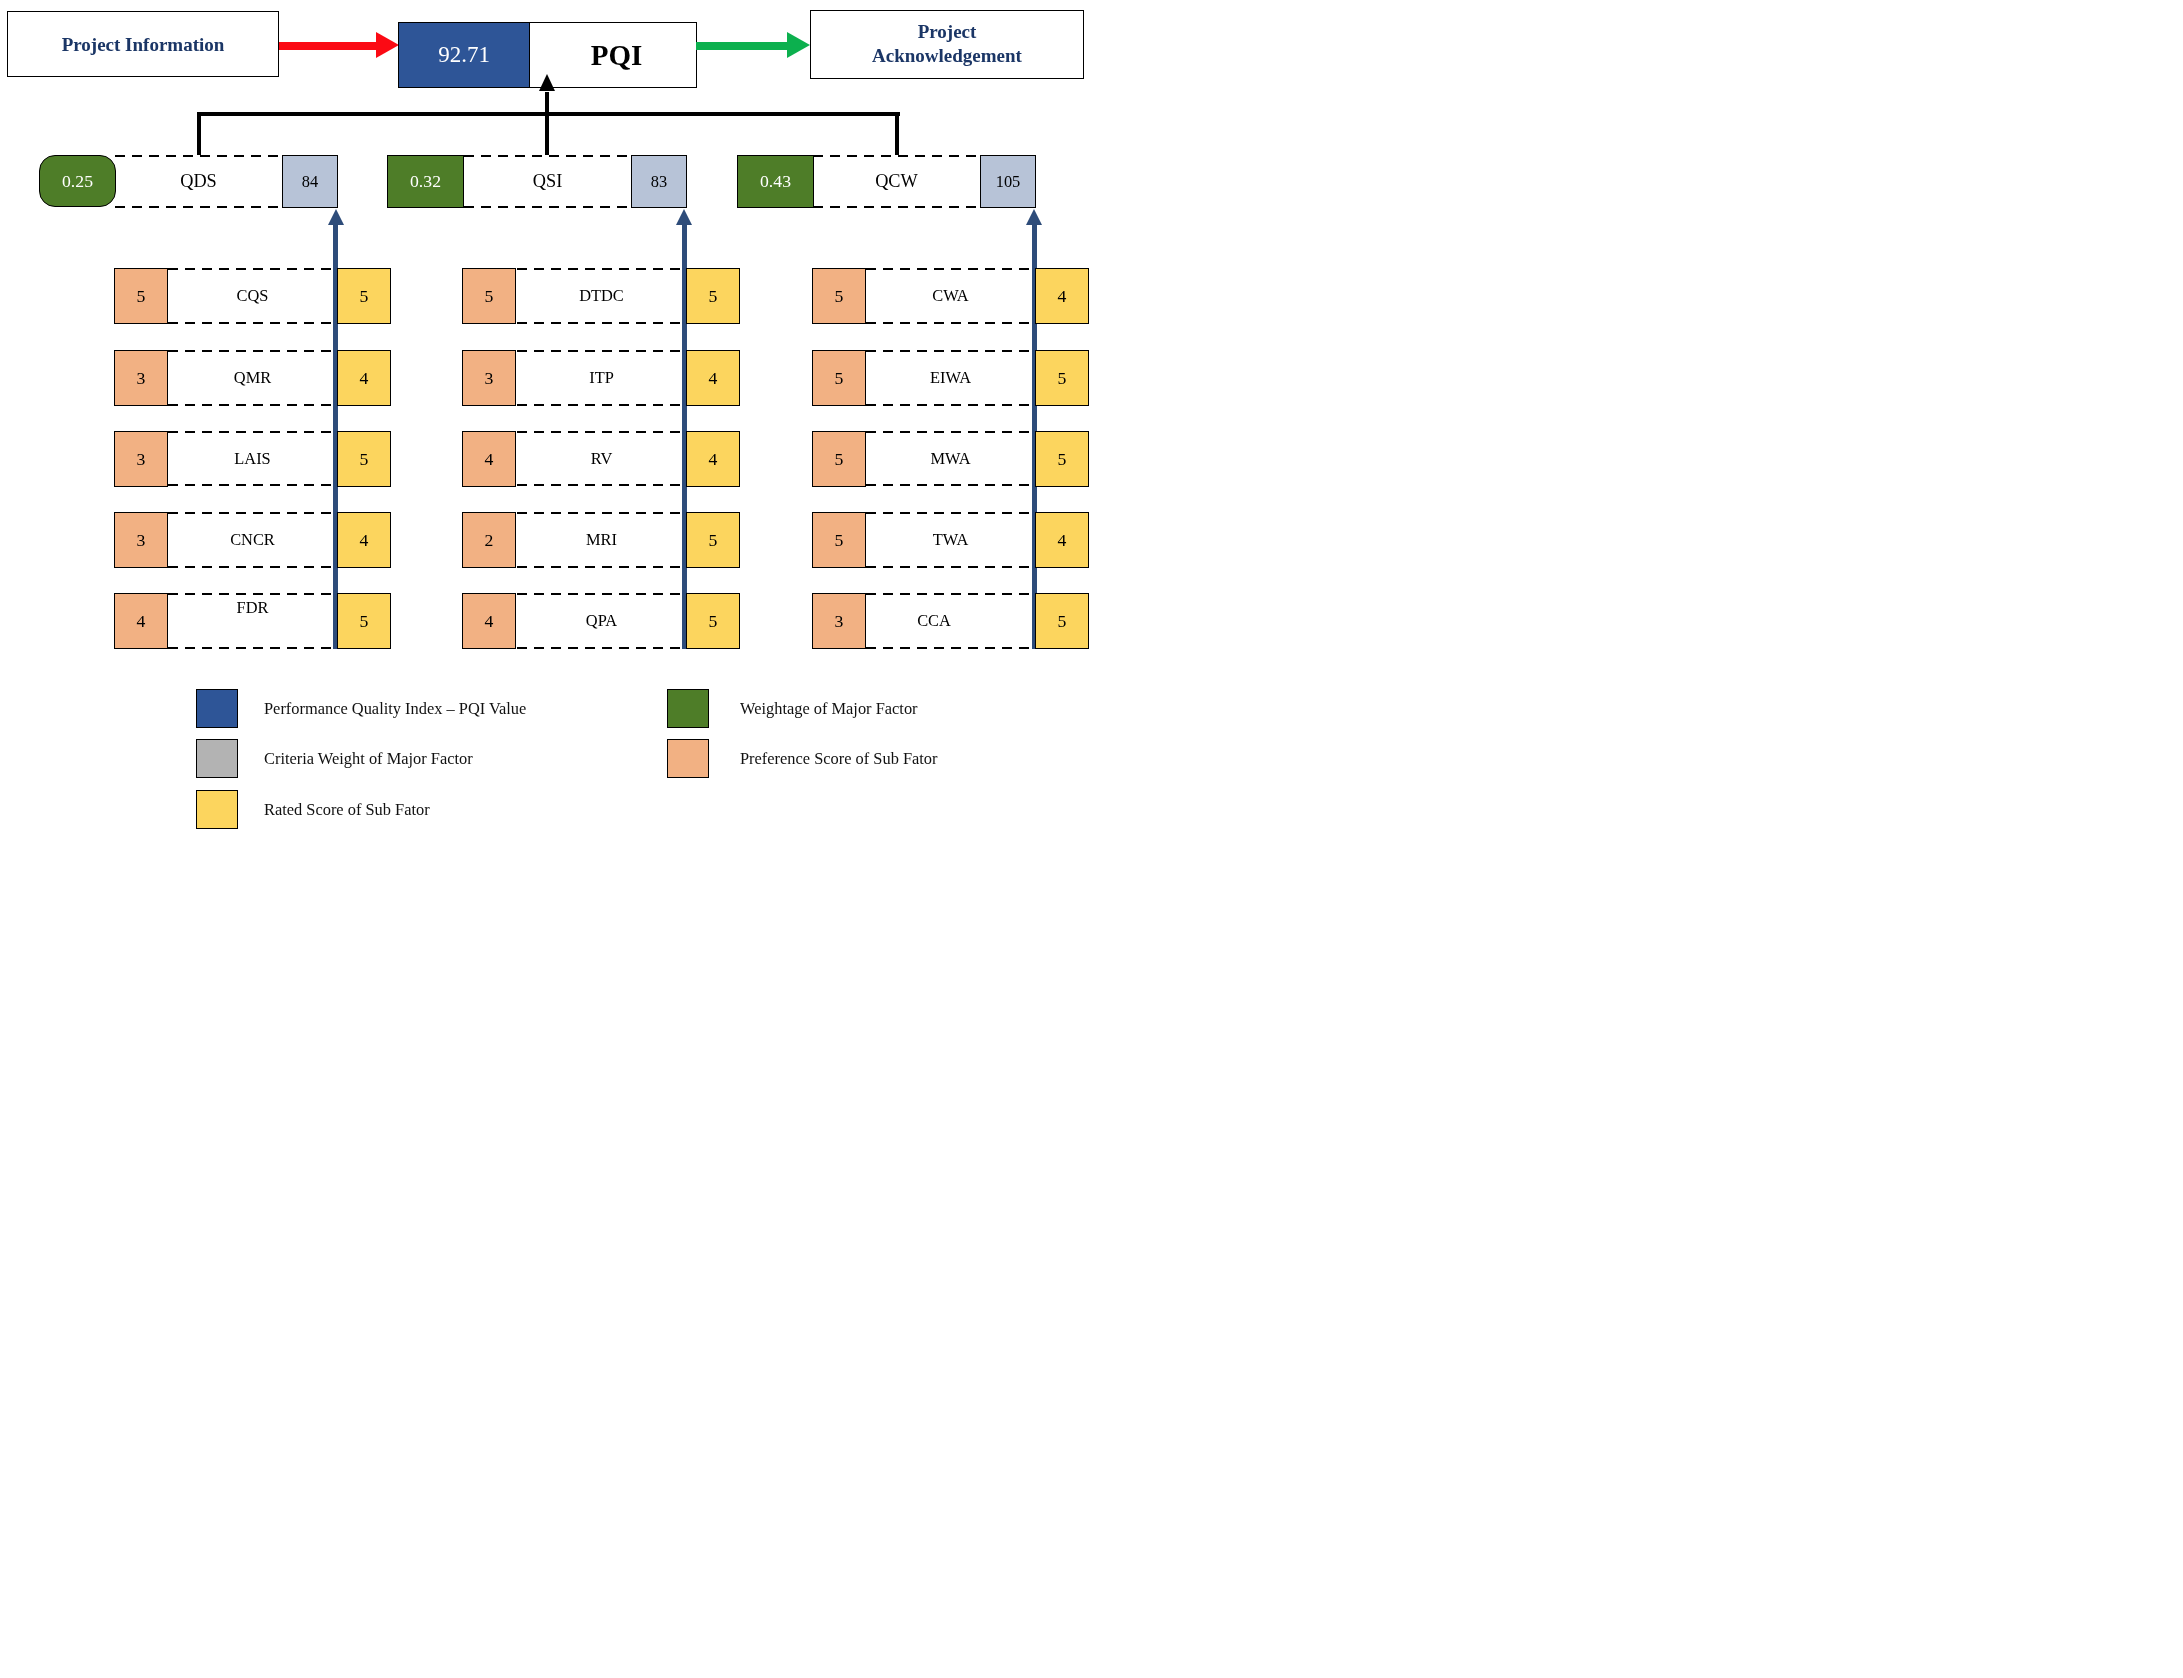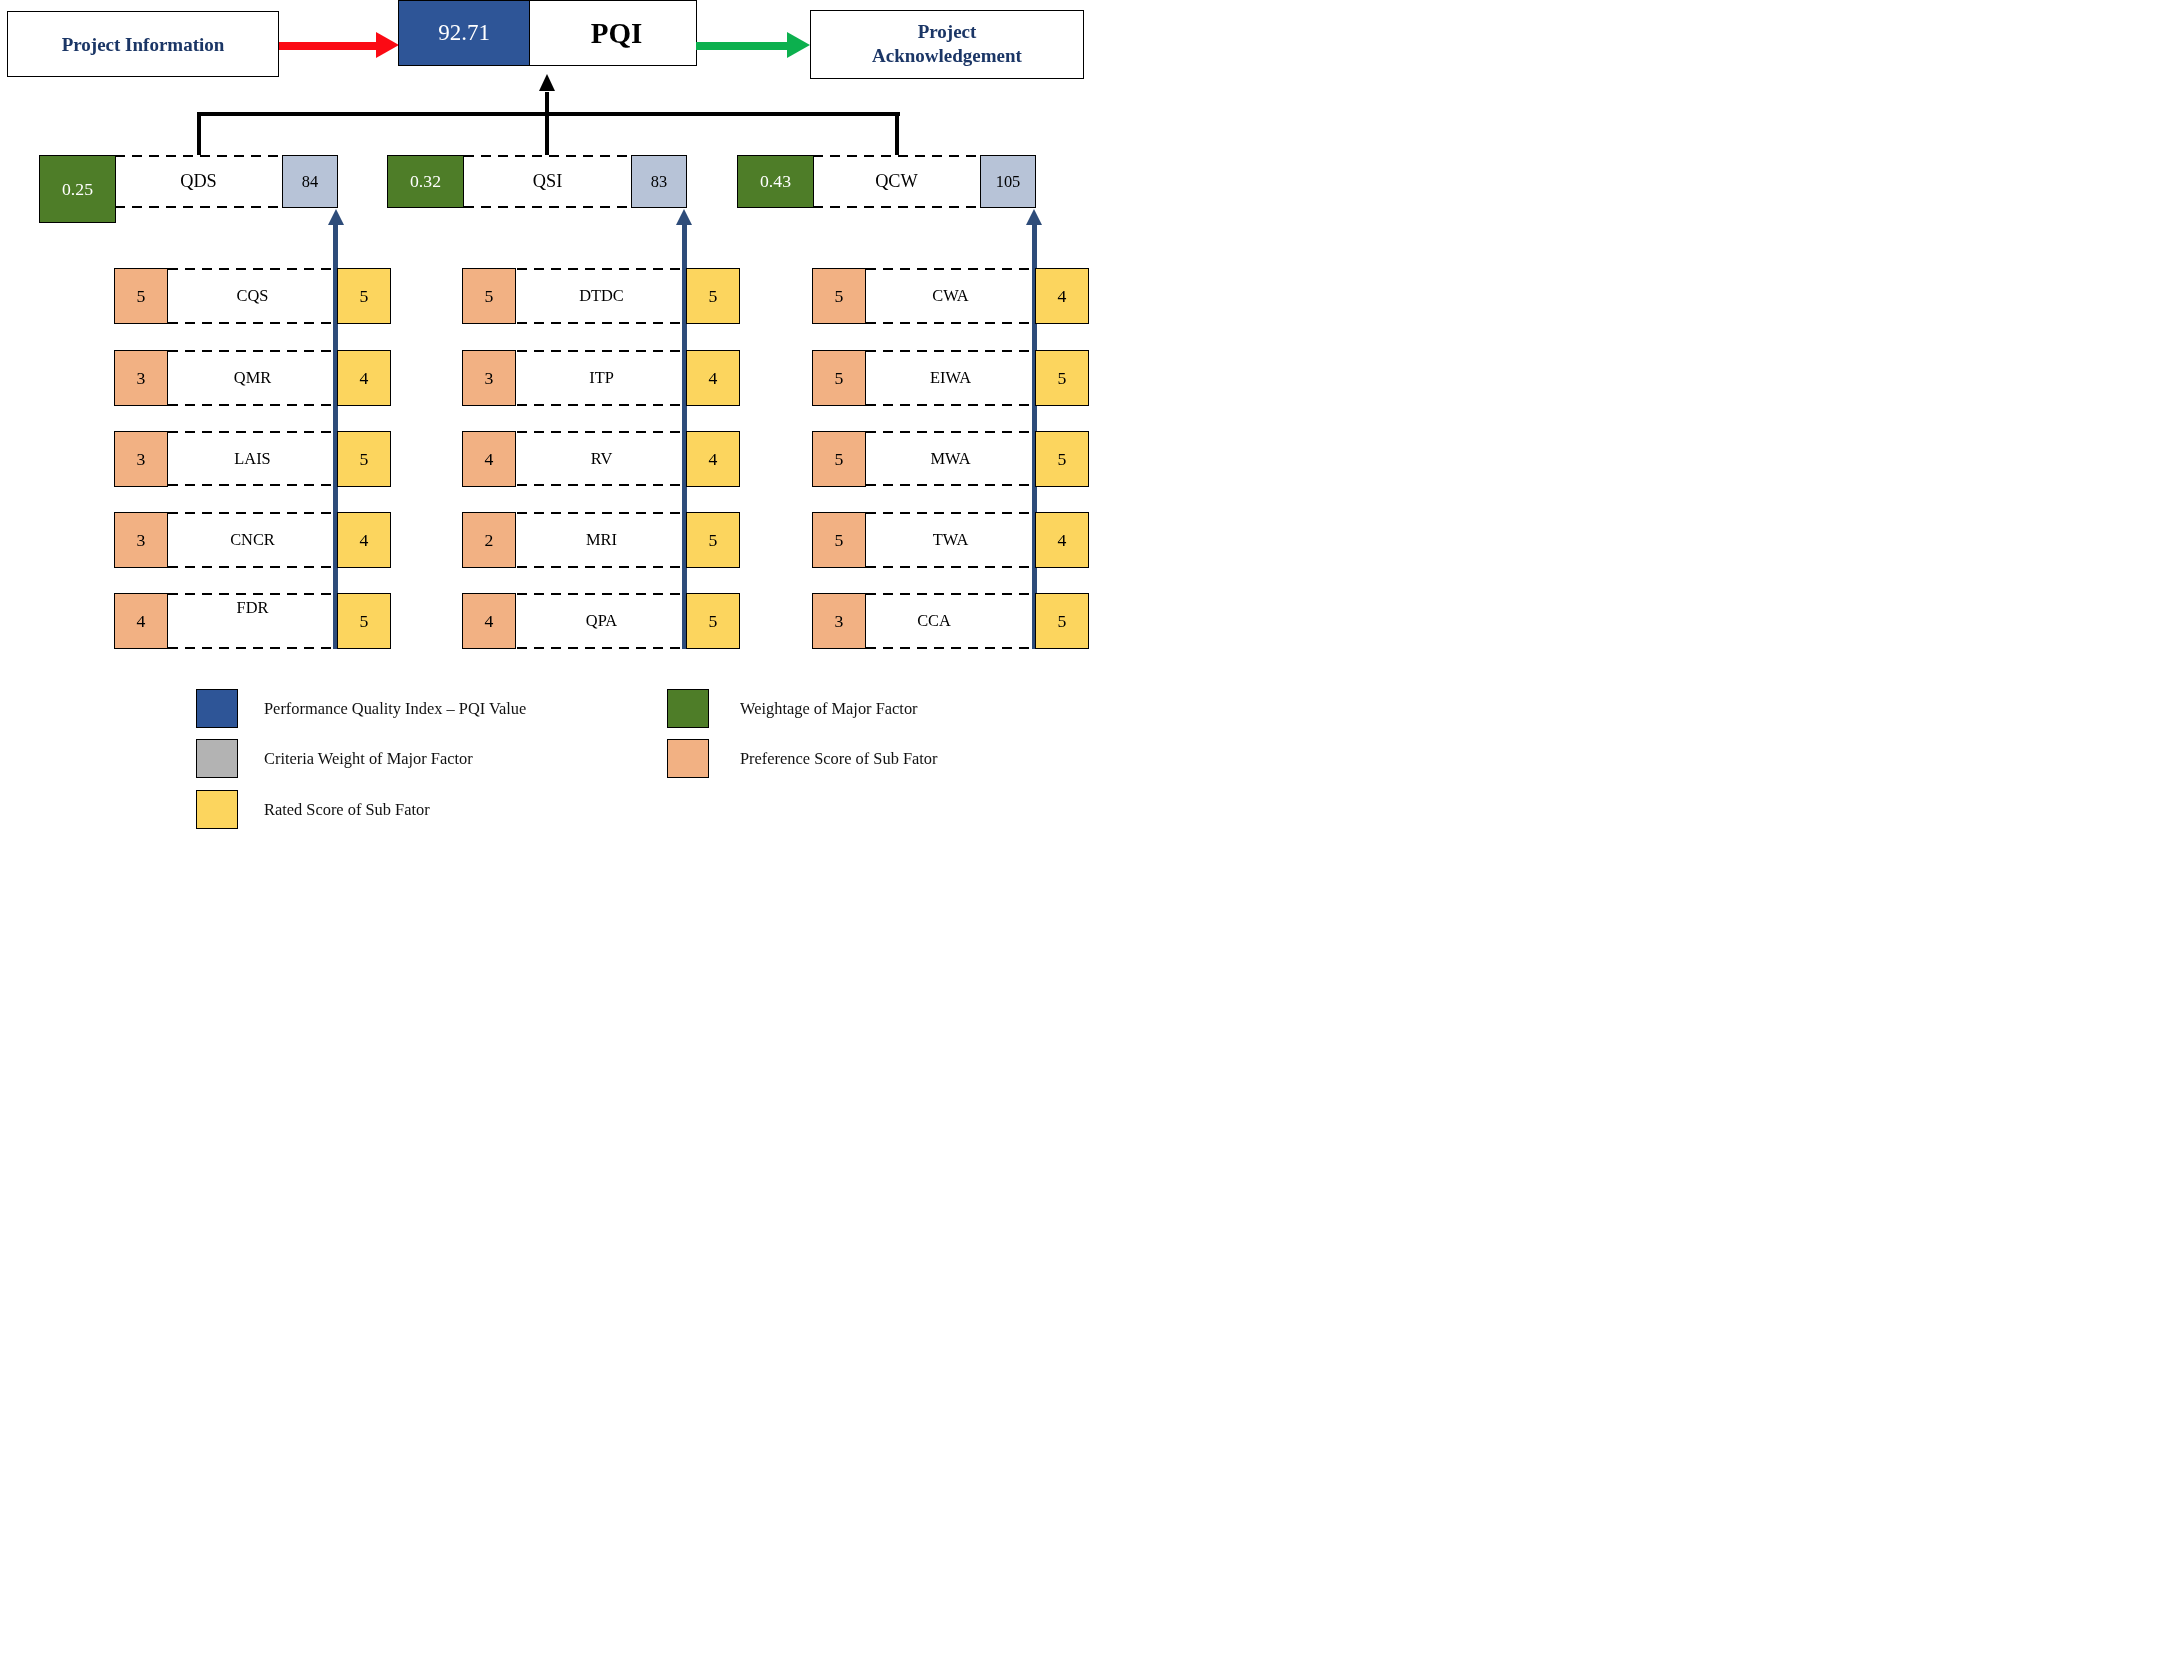--- a/index.html
+++ b/index.html
@@ -42,7 +42,7 @@
   <div class="abs shaft" style="left:279px;top:42px;width:100px;background:var(--arrow_red);"></div>
   <div class="abs tri-right" style="left:376px;top:32px;border-left:23px solid var(--arrow_red);"></div>
 
-  <div class="abs pqi-wrap" style="left:398px;top:0;width:299px;height:66px;gap:7px;">
+  <div class="abs pqi-wrap" style="left:398px;top:22px;width:299px;height:66px;gap:7px;">
     <div class="pqi-val" style="width:130px;">
       <span>92.71</span>
     </div>

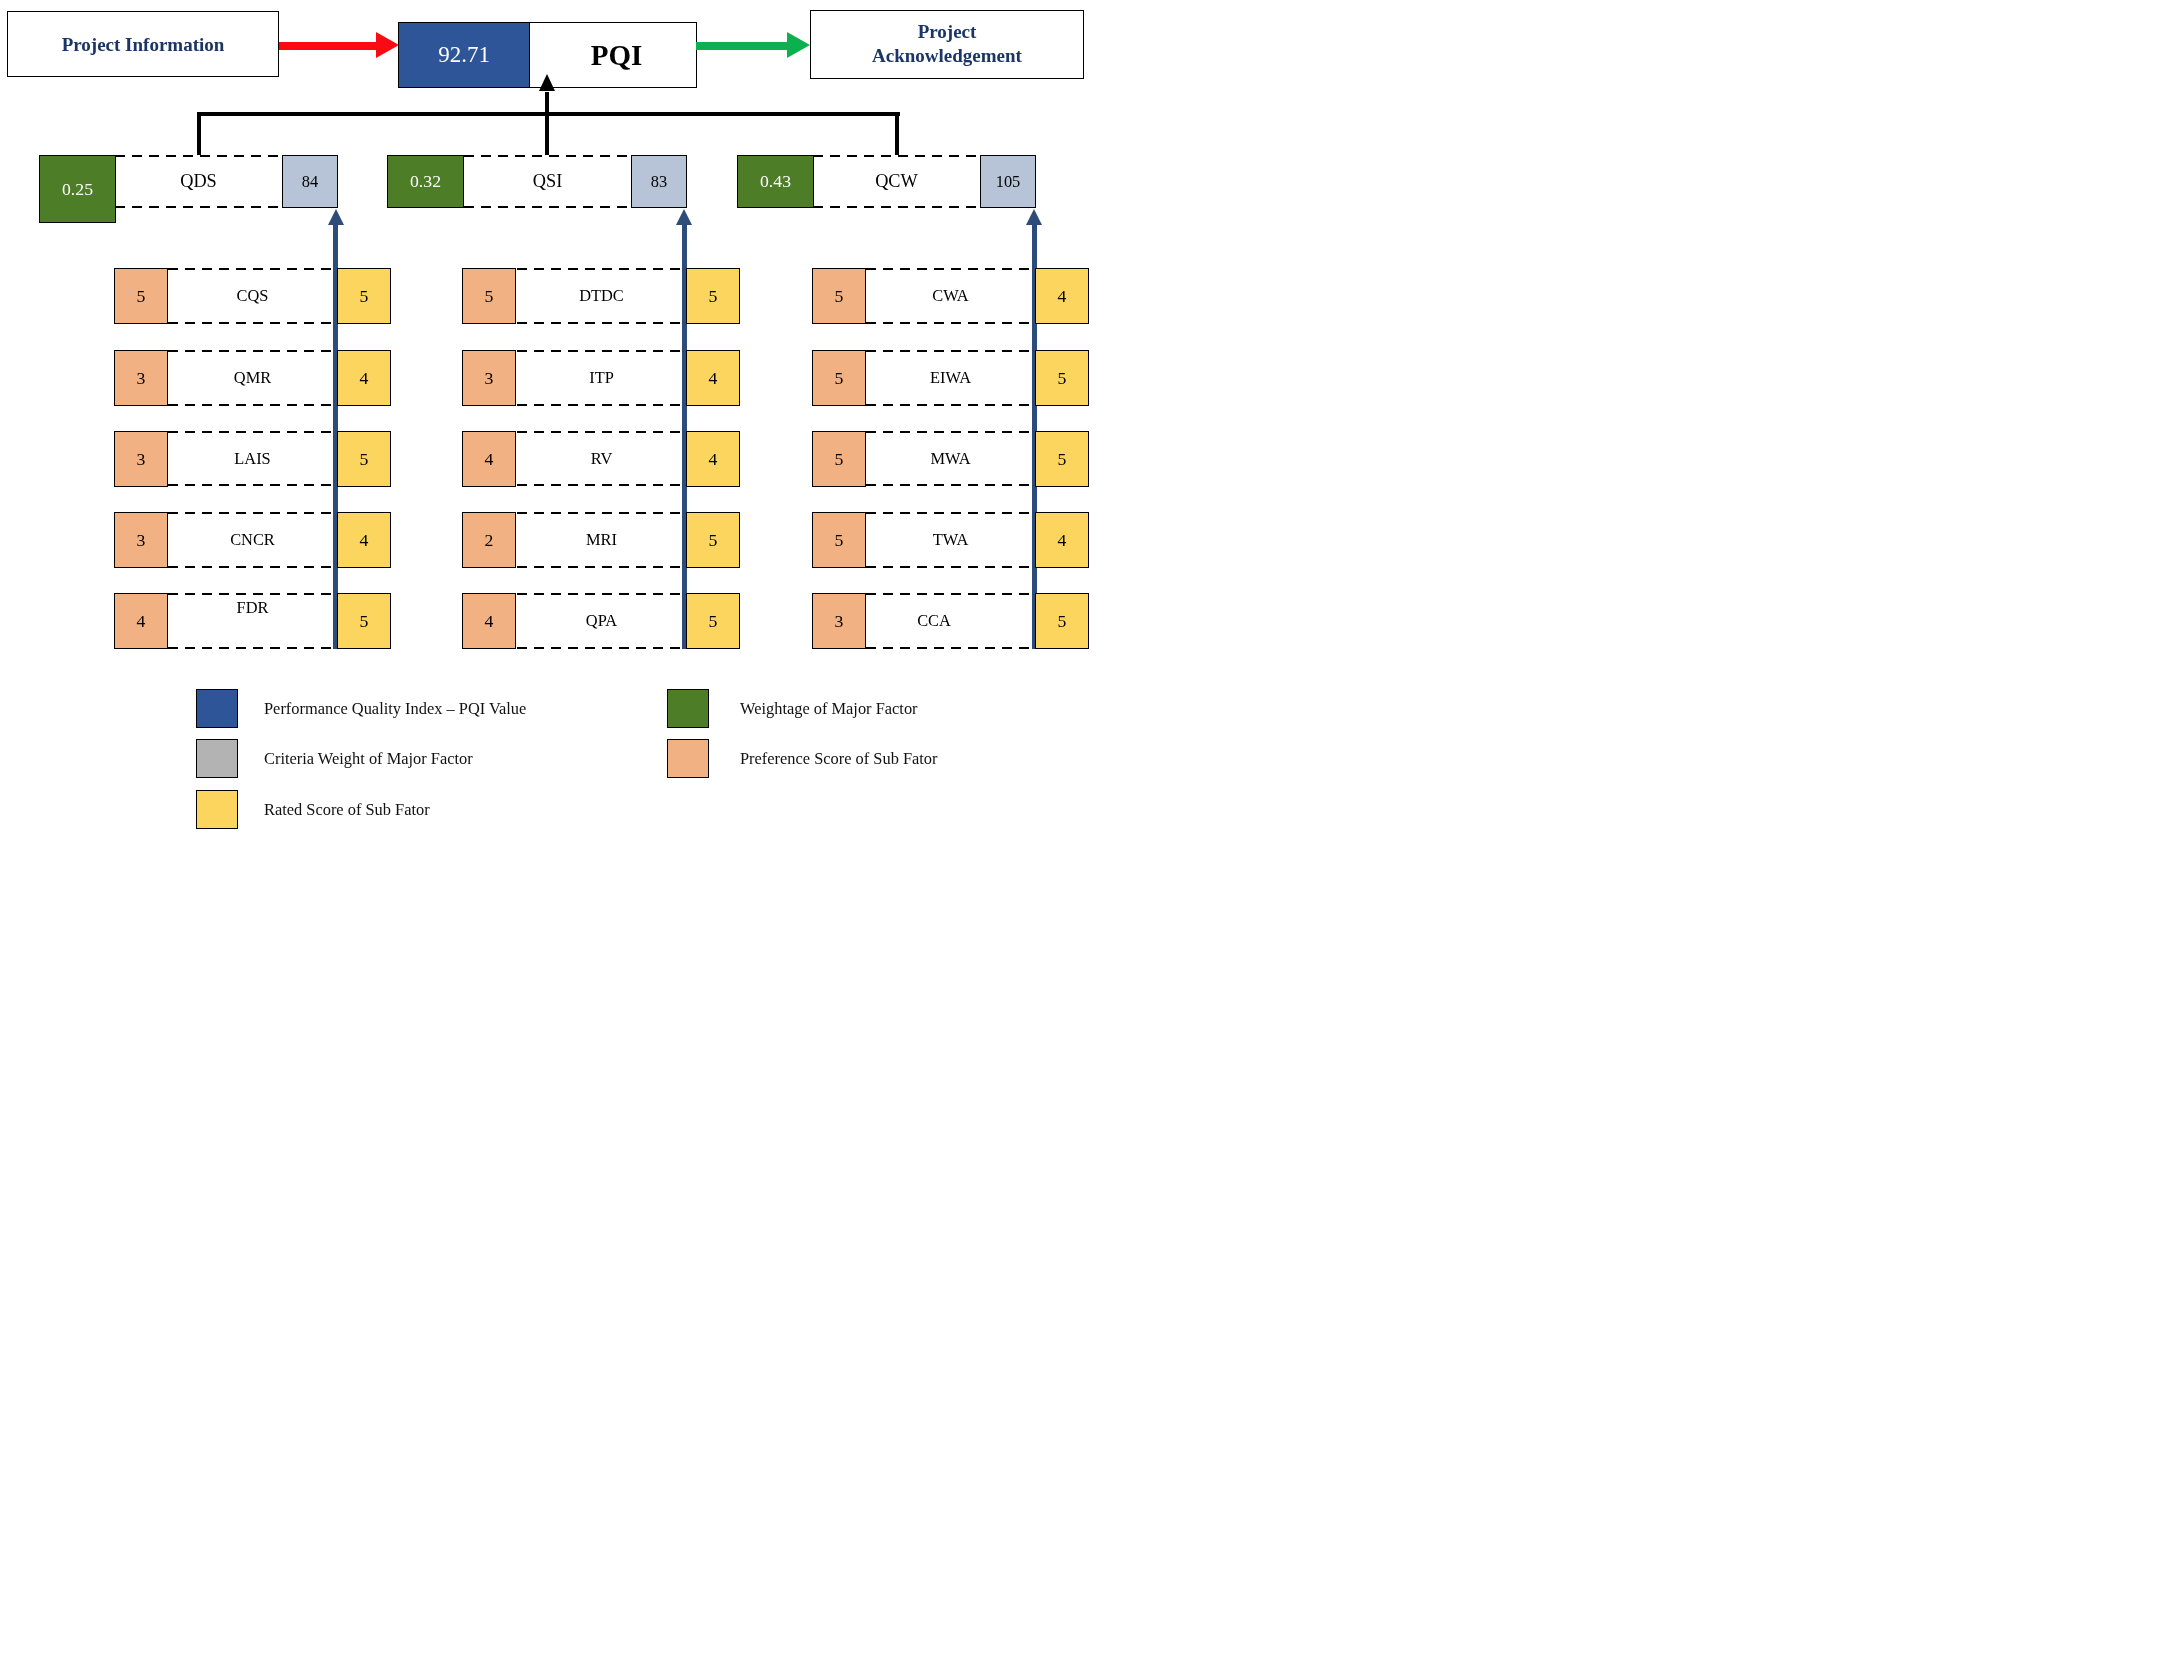--- a/index.html
+++ b/index.html
@@ -66,7 +66,7 @@
 
 <div class="abs dash" style="left: 115px; top: 155px; width: 167px;"></div>
     <div class="abs dash" style="left: 115px; top: 206px; width: 167px;"></div>
-    <div class="abs wbox major-weight" style="left: 39px; top: 155px; width: 77px; height: 68px;">0.25</div>
+    <div class="abs wbox major-weight" style="left: 39px; top: 155px; width: 77px; height: 52px; border-radius: 16px;">0.25</div>
     <div class="abs major-code" style="left: 115px; top: 155px; width: 167px; height: 53px;">QDS</div>
     <div class="abs wbox major-crit" style="left: 282px; top: 155px; width: 56px; height: 53px;">84</div>
     <div class="abs coltri tri-up" style="left: 328px; top: 209px;"></div>

